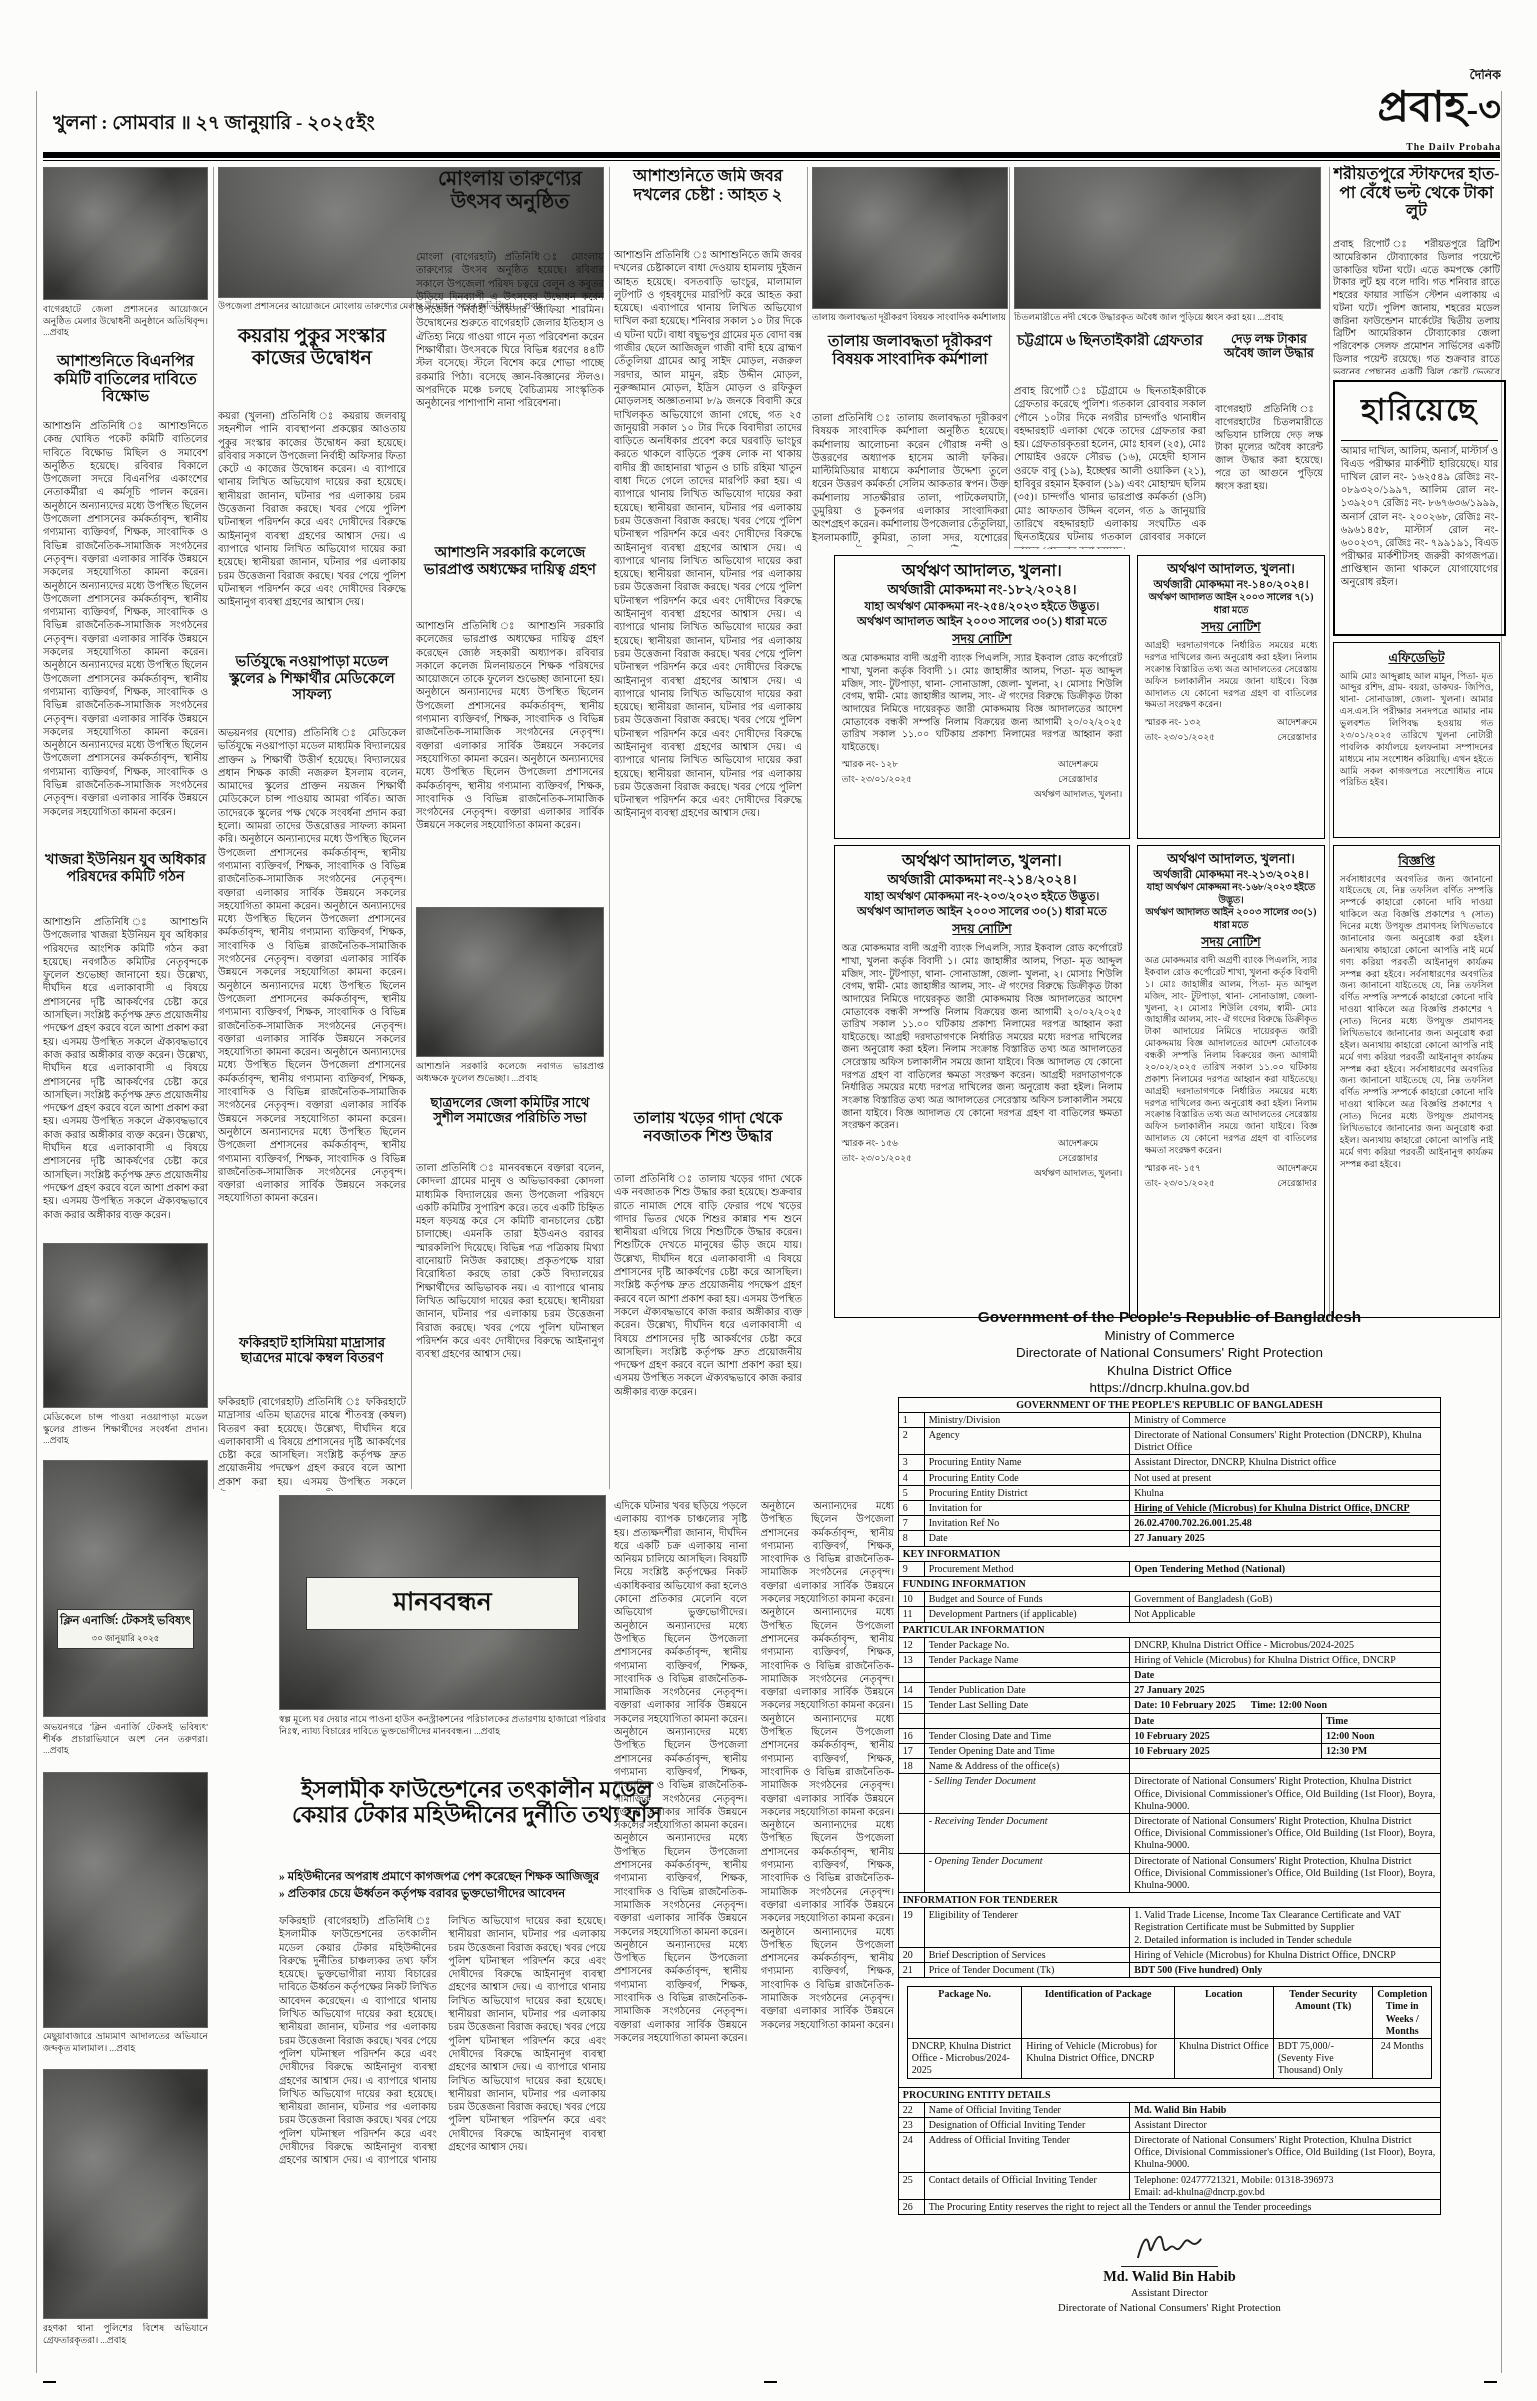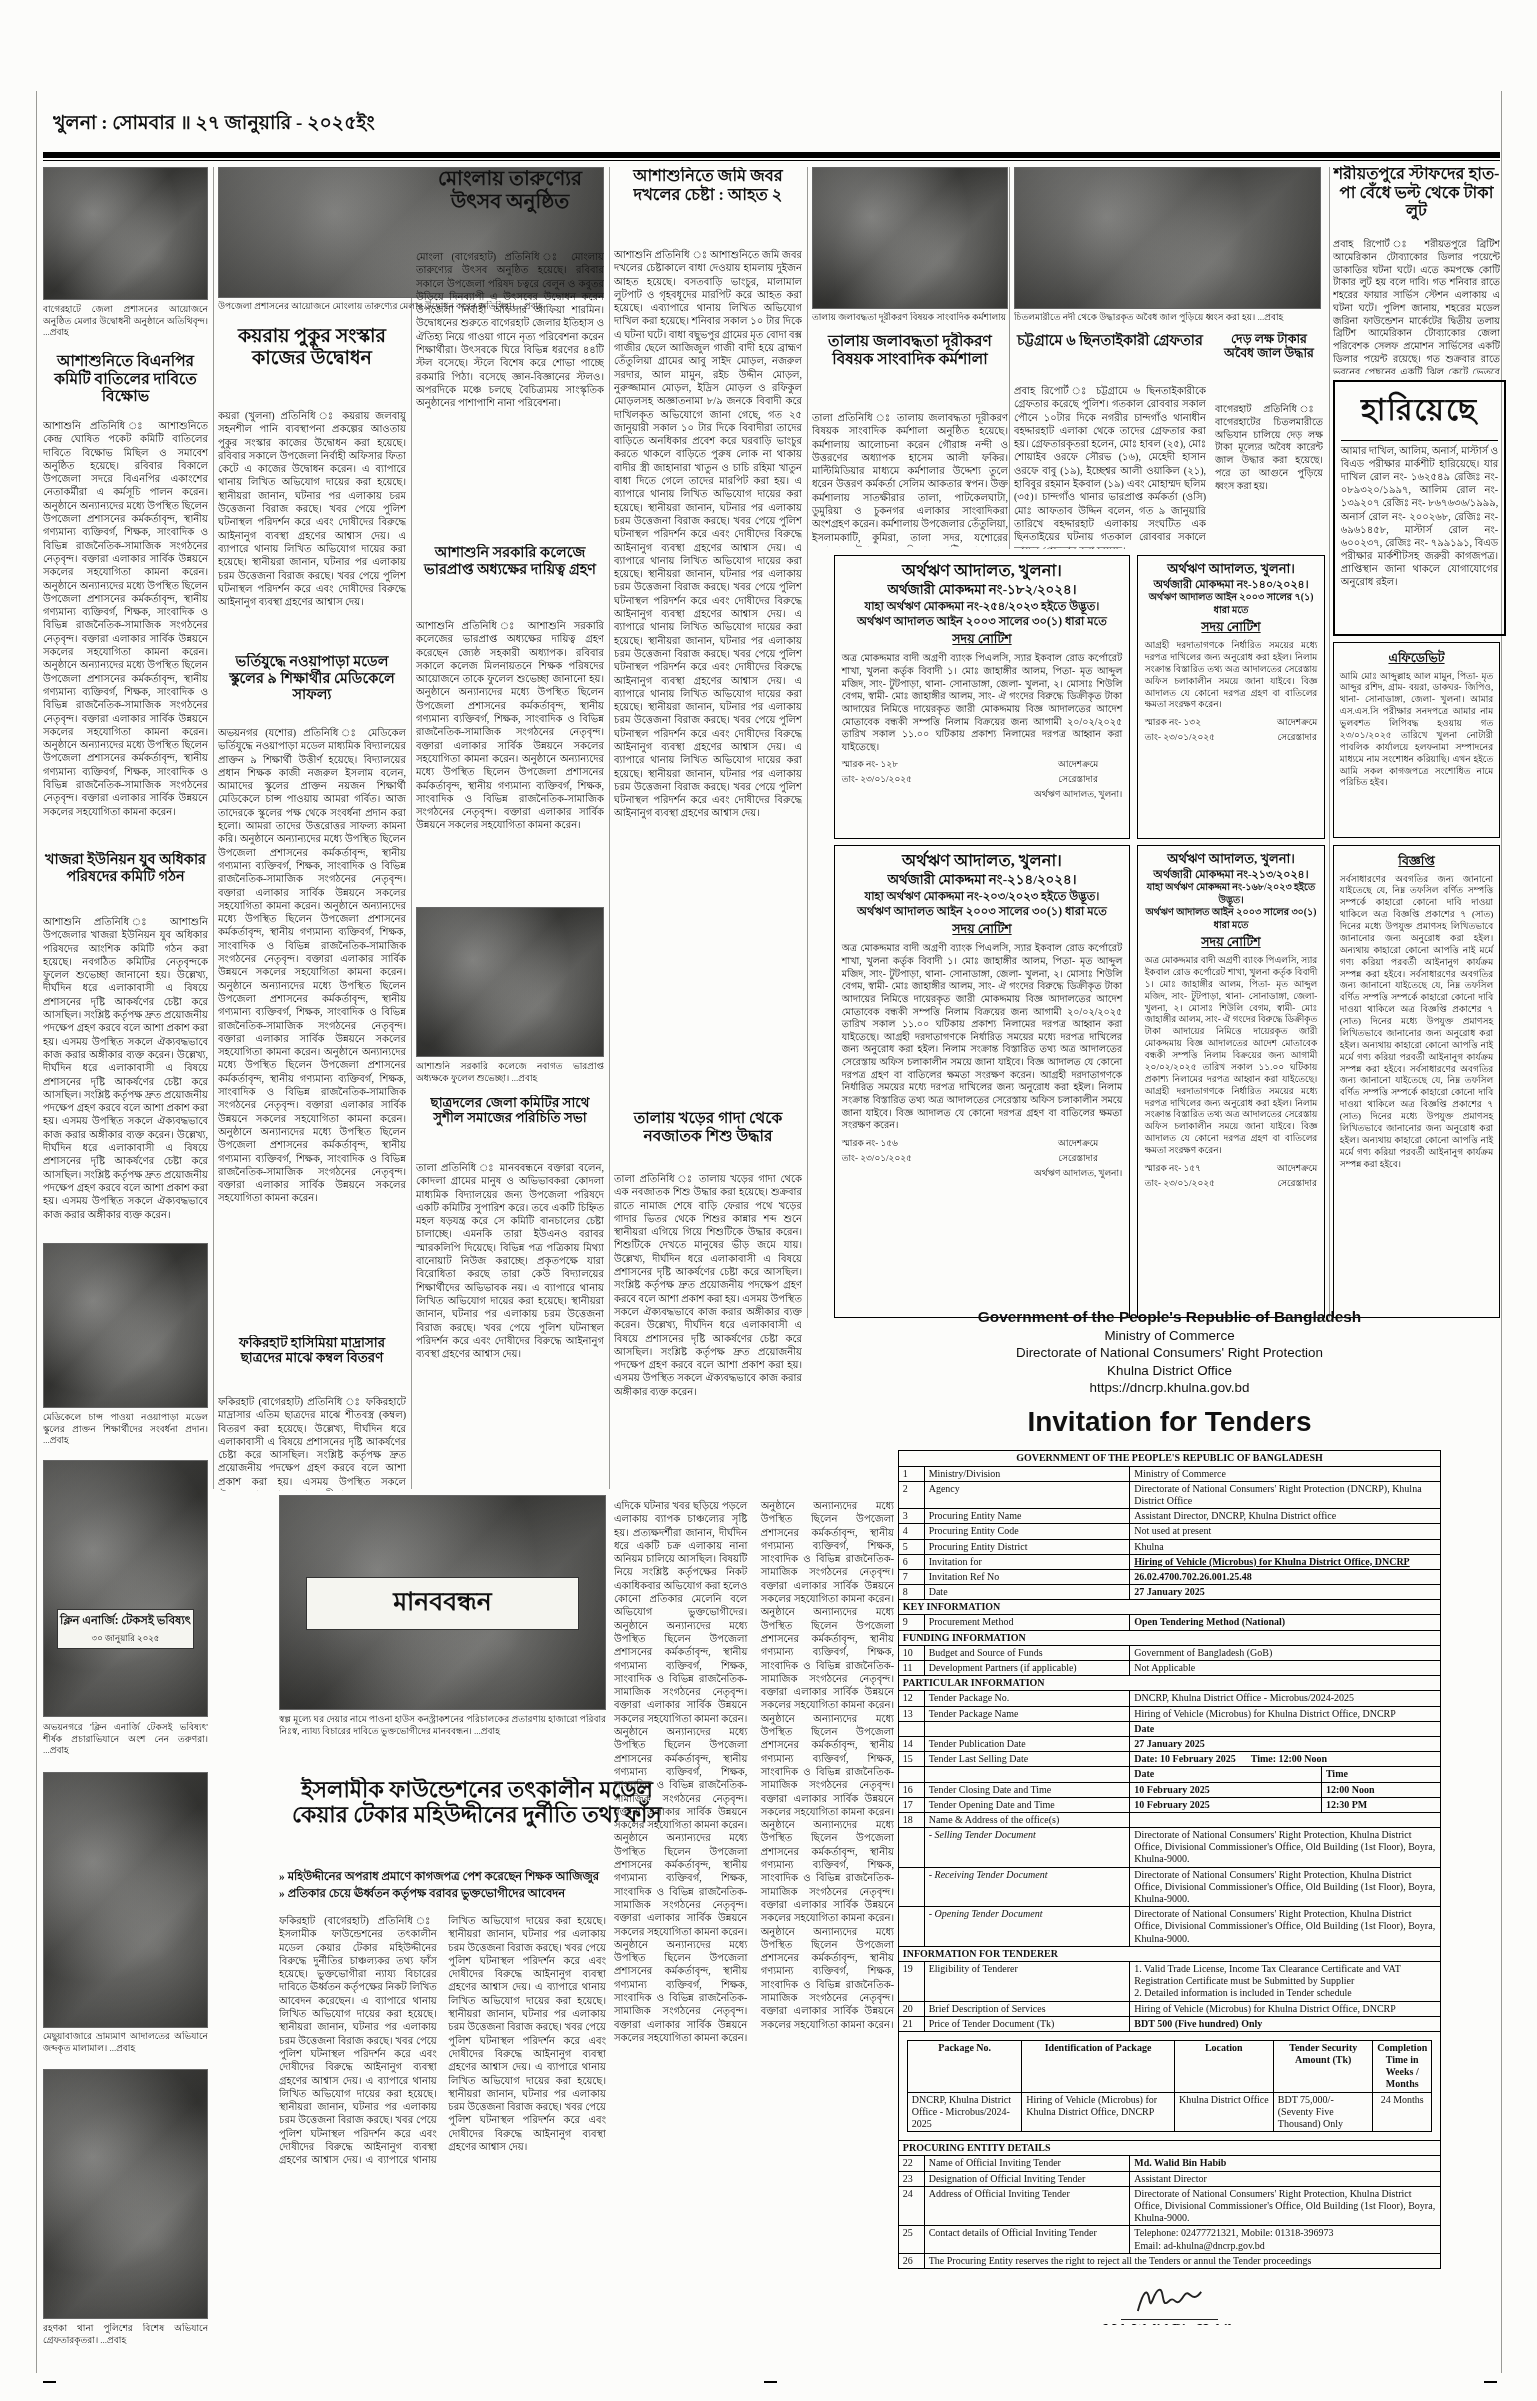--- a/index.html
+++ b/index.html
@@ -54,6 +54,11 @@
   <div class="abs rule" style="left:1484px;top:2381px;width:13.4px;height:1.9px;"></div>
 
   <div class="abs" style="left:53px;top:108px;width:596px;height:35px;font-size:19px;font-weight:bold;">খুলনা : সোমবার ॥ ২৭ জানুয়ারি - ২০২৫ইং</div>
+  <div class="abs" style="left:1249px;top:69px;width:252px;height:81px;text-align:right;">
+    <span style="font-size:12.5px;font-weight:bold;display:block;line-height:1;">দৈনিক</span>
+    <span style="font-size:42px;font-weight:bold;line-height:1;">প্রবাহ</span><span style="font-size:35px;font-weight:bold;">-৩</span>
+    <span style="display:block;font-size:9.6px;font-weight:bold;letter-spacing:1px;">The Daily Probaha</span>
+  </div>
   <div class="abs rule" style="left:43px;top:152px;width:1457px;height:5.8px;"></div>
   <div class="abs rule" style="left:43px;top:160px;width:1457px;height:1px;"></div>
 

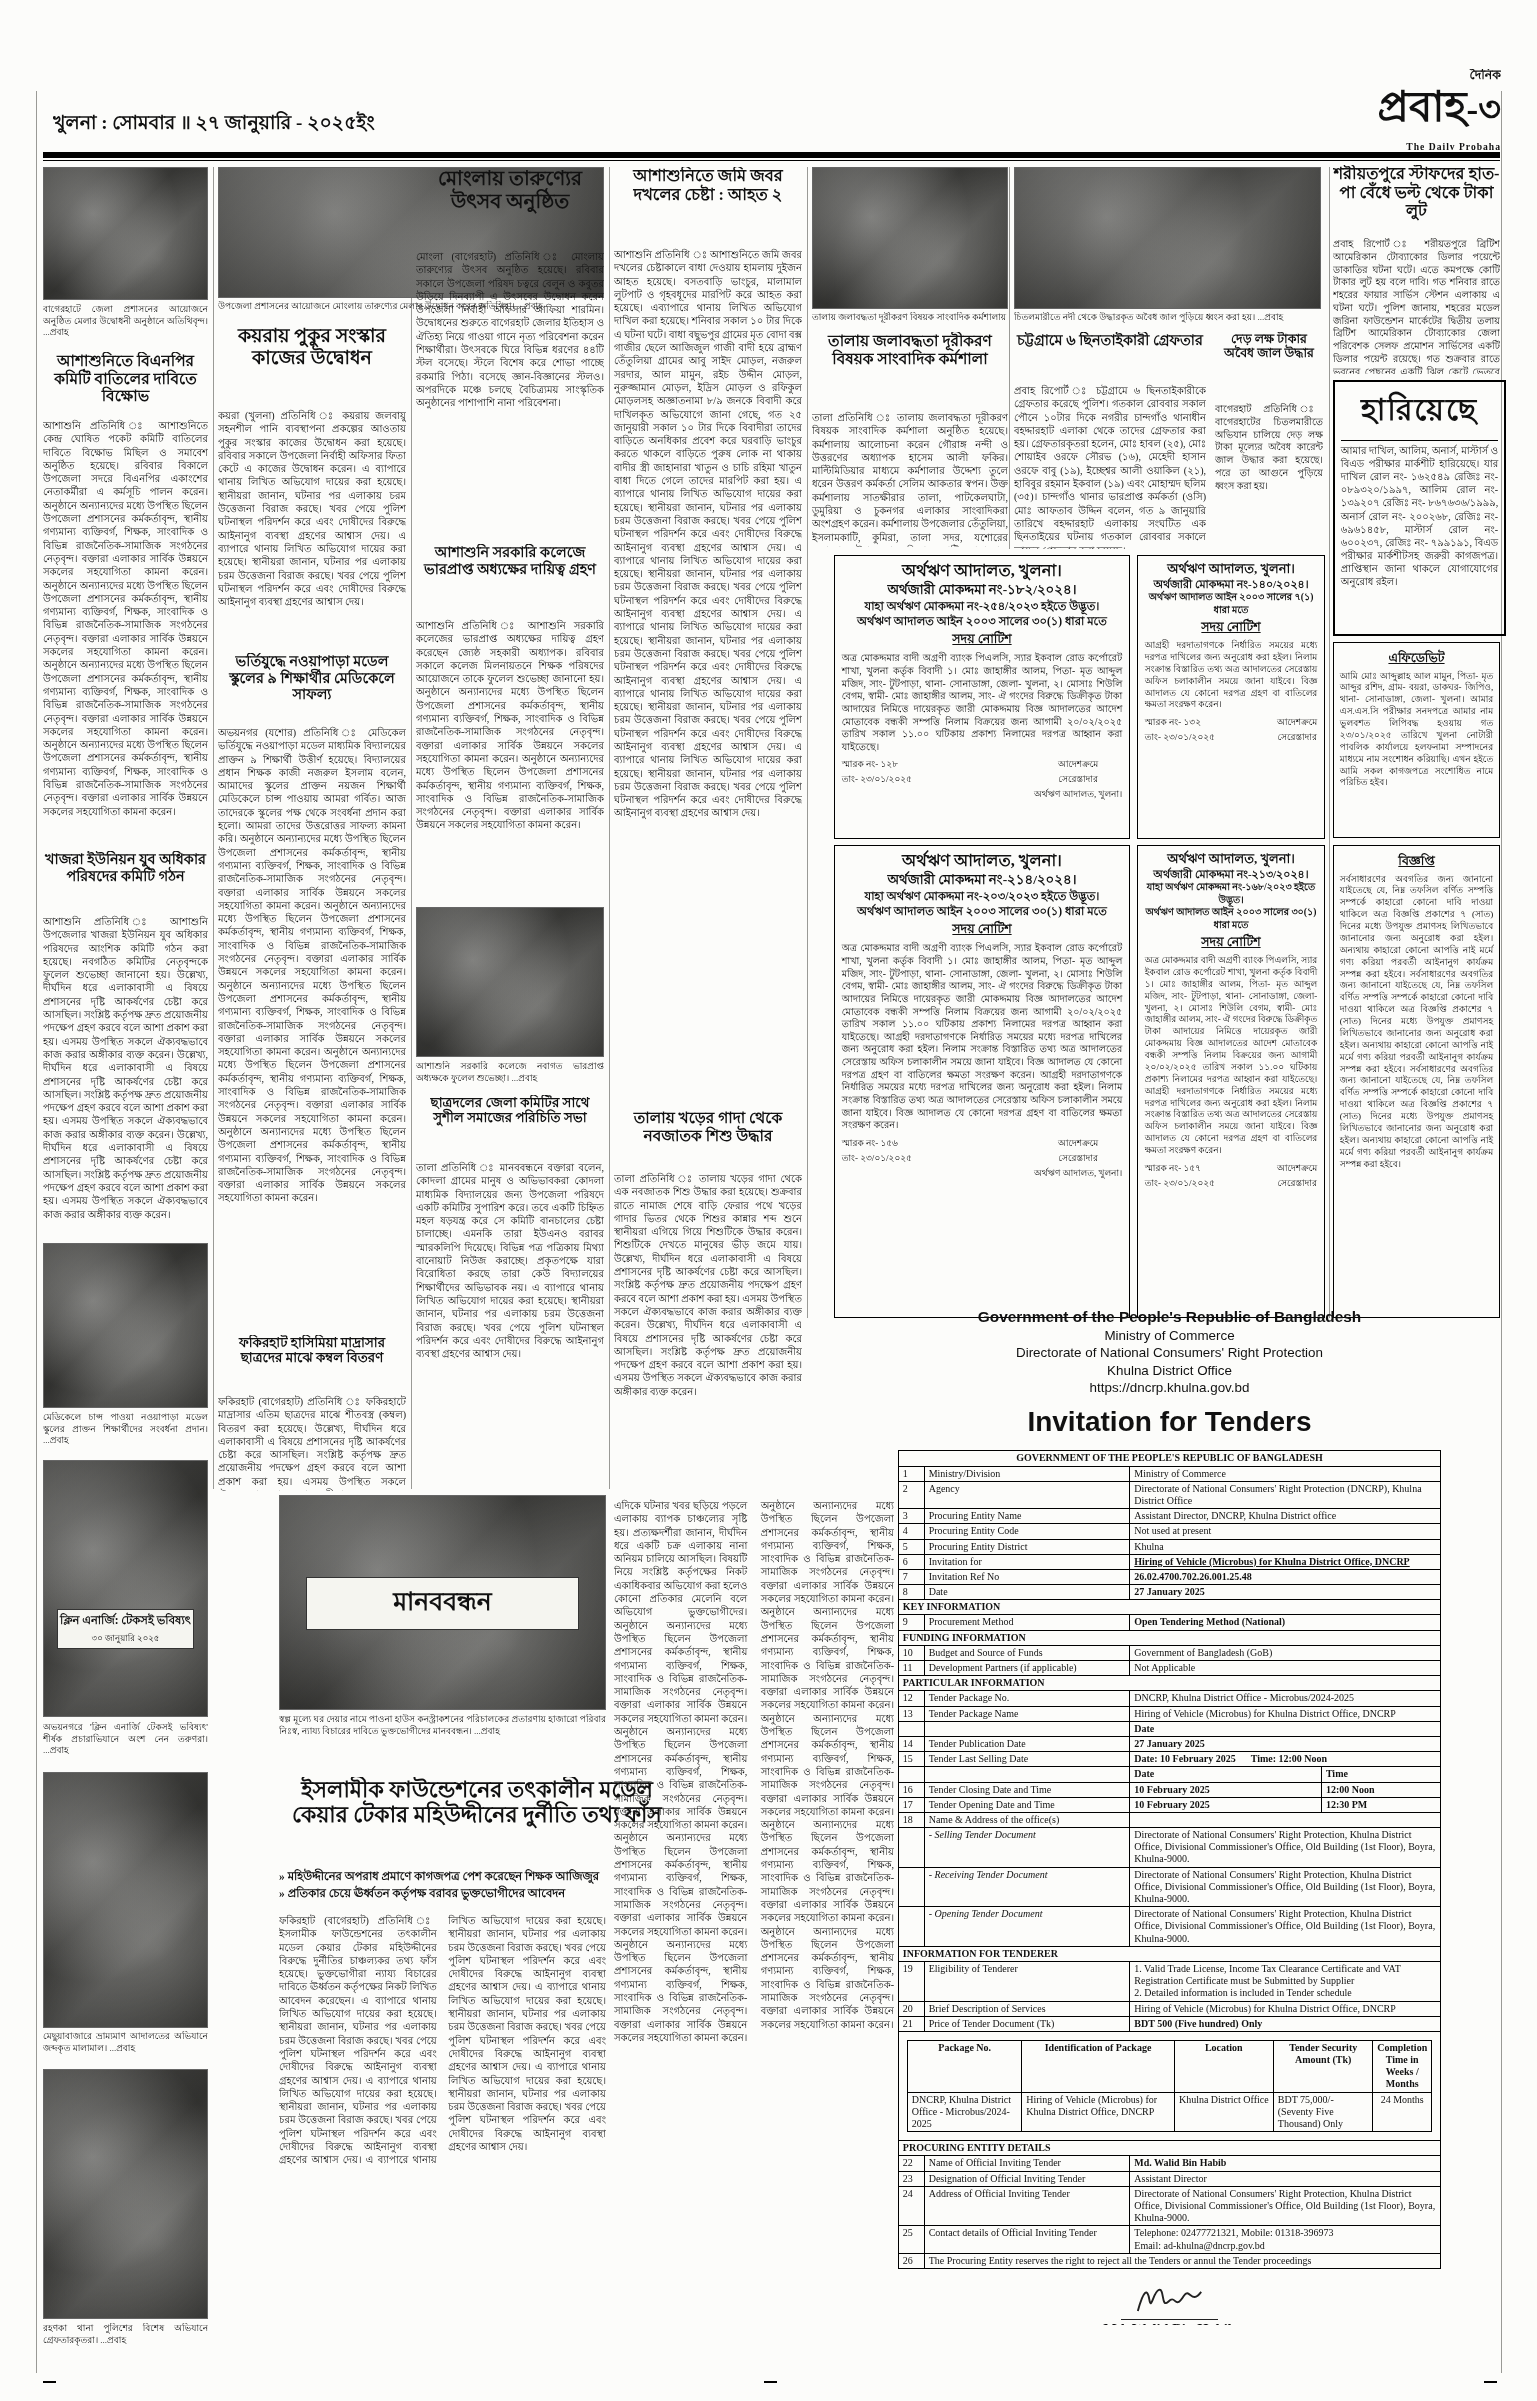--- a/index.html
+++ b/index.html
@@ -206,7 +206,6 @@
       <div style="font-size:13.4px;font-family:'Liberation Sans',sans-serif;">Directorate of National Consumers' Right Protection</div>
       <div style="font-size:13.4px;font-family:'Liberation Sans',sans-serif;">Khulna District Office</div>
       <div style="font-size:13.4px;font-family:'Liberation Sans',sans-serif;">https://dncrp.khulna.gov.bd</div>
-      <div style="font-size:28px;font-weight:bold;margin:7.7px 0 9.6px;font-family:'Liberation Sans',sans-serif;">Invitation for Tenders</div>
     </div>
     <table>
       <tbody>

